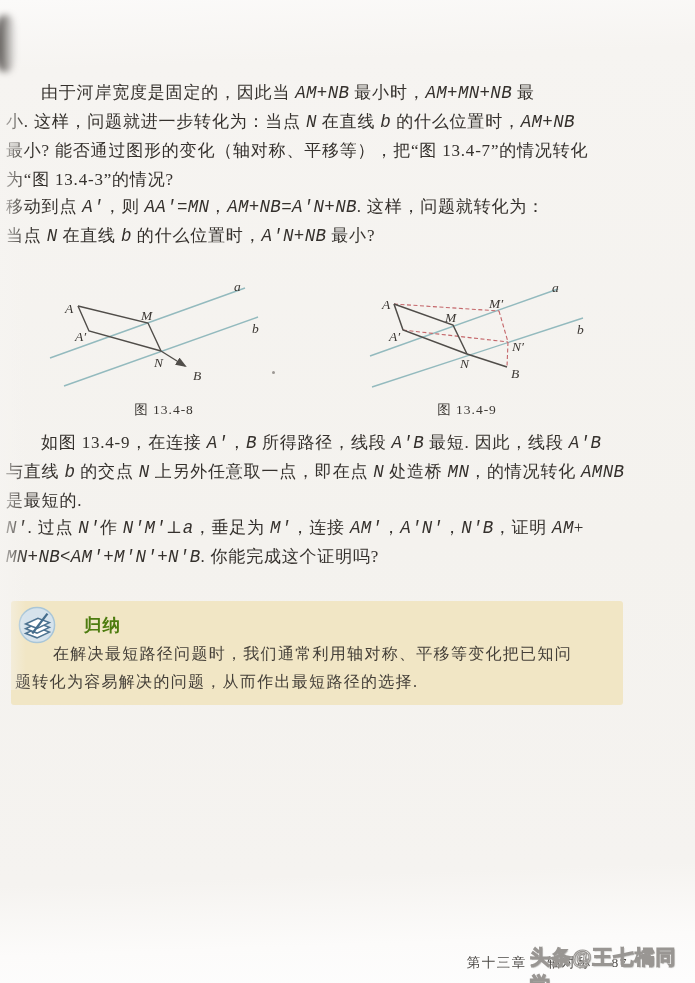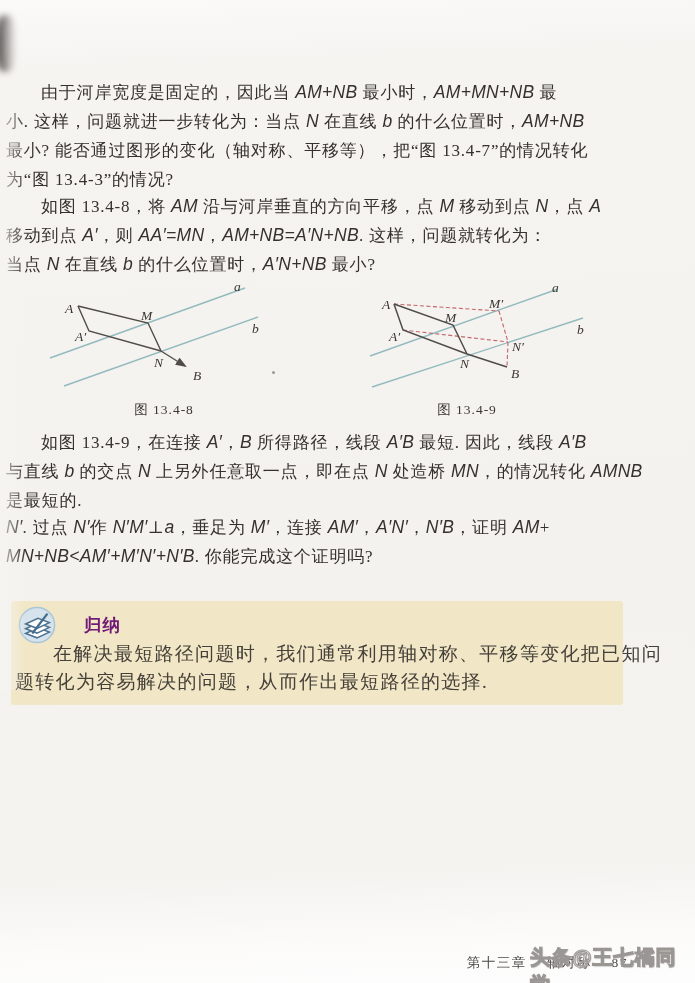--- a/index.html
+++ b/index.html
@@ -22,7 +22,7 @@
   .para{position:absolute;left:6px;width:662px;}
   .tline{height:29px;line-height:29px;white-space:nowrap;font-size:17px;letter-spacing:.8px;}
   .tline.indent{padding-left:35px;}
-  .math{font-family:Liberation Sans, sans-serif;font-style:italic;
+  .math{font-family:Liberation Mono, monospace;font-style:italic;
     font-size:17.5px;letter-spacing:.3px;}
   .p1{top:78px}.p2{top:192px}.p3{top:428px}.p4{top:513px}
   

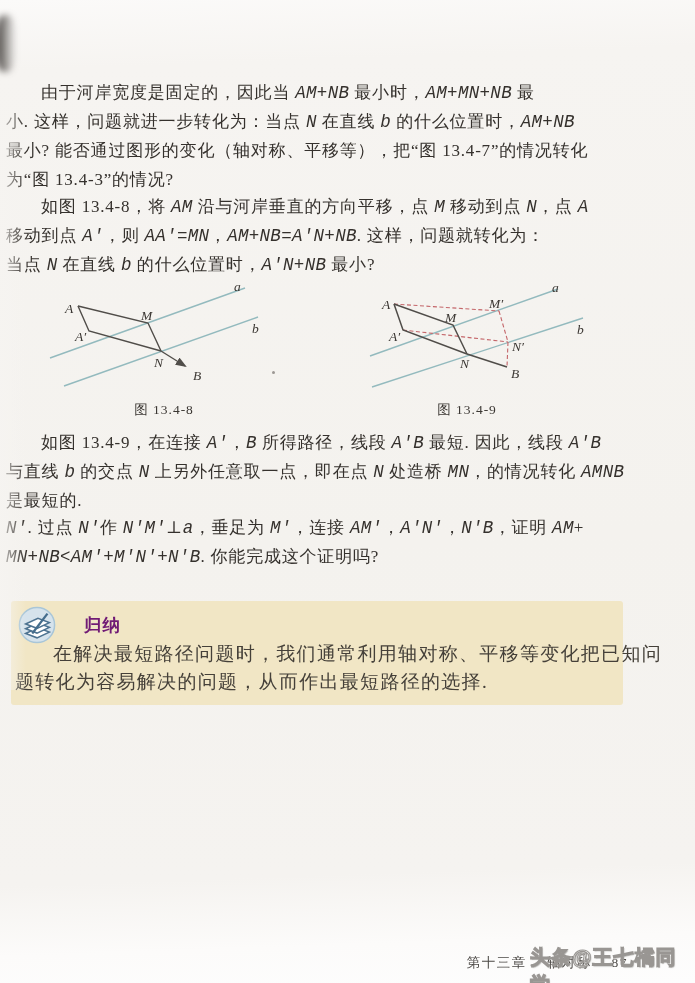--- a/index.html
+++ b/index.html
@@ -67,7 +67,6 @@
       <div class="tline"><span>为“图 13.4-3”的情况?</span></div>
     </div>
   <div class="para p2">
-      <div class="tline indent"><span>如图 13.4-8，将 </span><span class="math">AM</span><span> 沿与河岸垂直的方向平移，点 </span><span class="math">M</span><span> 移动到点 </span><span class="math">N</span><span>，点 </span><span class="math">A</span></div>
       <div class="tline"><span>移动到点 </span><span class="math">A′</span><span>，则 </span><span class="math">AA′=MN</span><span>，</span><span class="math">AM+NB=A′N+NB</span><span>. 这样，问题就转化为：</span></div>
       <div class="tline"><span>当点 </span><span class="math">N</span><span> 在直线 </span><span class="math">b</span><span> 的什么位置时，</span><span class="math">A′N+NB</span><span> 最小?</span></div>
     </div>

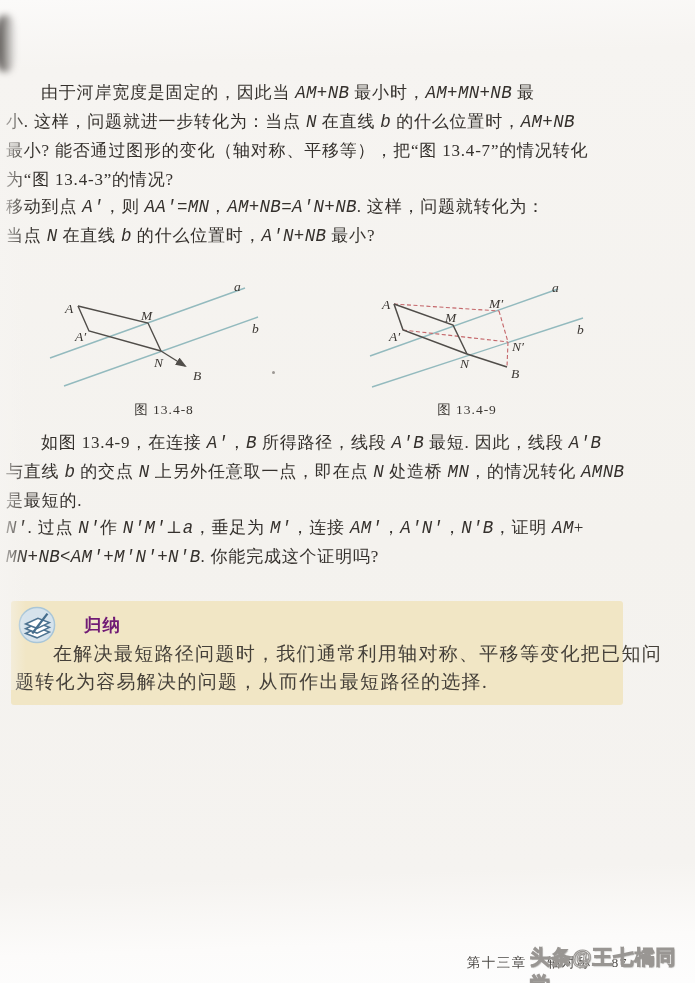--- a/index.html
+++ b/index.html
@@ -38,7 +38,7 @@
   .box-icon{position:absolute;left:7px;top:5px;width:38px;height:38px;}
   .box-title{position:absolute;left:73px;top:12px;
     font-family:"Liberation Sans","DejaVu Sans",sans-serif;font-weight:bold;
-    font-size:17.5px;color:#701a75;letter-spacing:1px;}
+    font-size:17.5px;color:#4d7c0f;letter-spacing:1px;}
   .box-text{position:absolute;left:4px;top:39px;width:604px;color:#454039;}
   .box-text .tline{height:28px;line-height:28px;font-size:19px;letter-spacing:1.3px;}
   .box-text .tline.indent{padding-left:38px;}

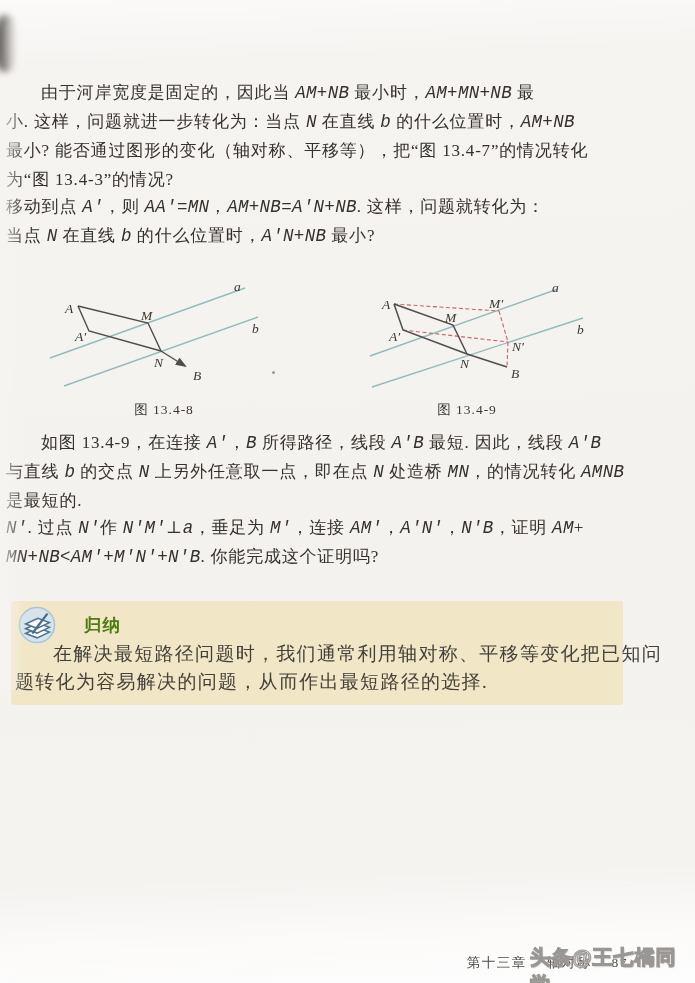--- a/index.html
+++ b/index.html
@@ -40,7 +40,7 @@
     font-family:"Liberation Sans","DejaVu Sans",sans-serif;font-weight:bold;
     font-size:17.5px;color:#4d7c0f;letter-spacing:1px;}
   .box-text{position:absolute;left:4px;top:39px;width:604px;color:#454039;}
-  .box-text .tline{height:28px;line-height:28px;font-size:19px;letter-spacing:1.3px;}
+  .box-text .tline{height:28px;line-height:28px;font-size:16px;letter-spacing:1.3px;}
   .box-text .tline.indent{padding-left:38px;}
   
   .footer{position:absolute;top:918px;left:0;width:628px;text-align:right;

